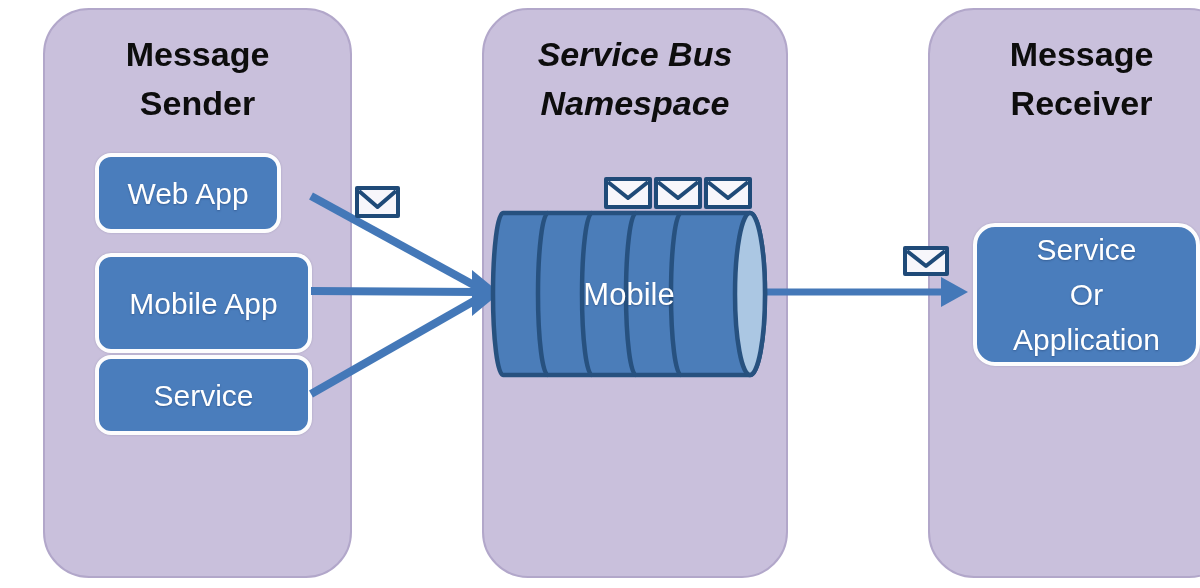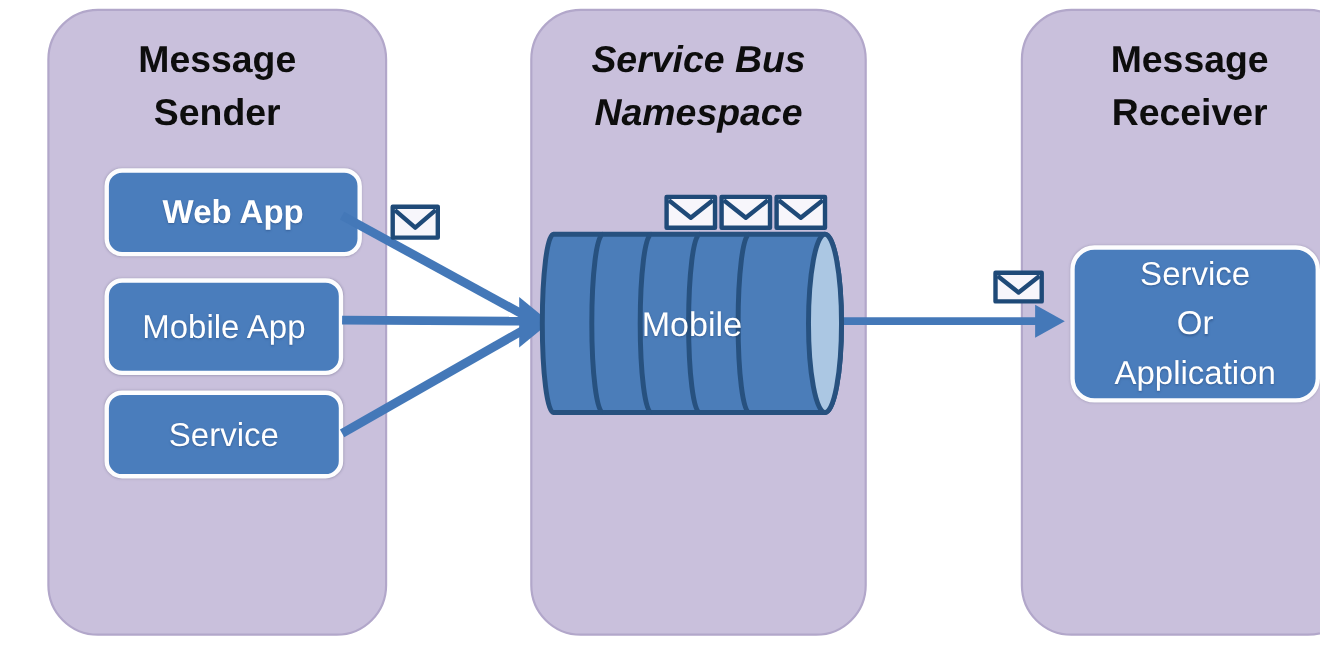--- a/index.html
+++ b/index.html
@@ -43,7 +43,7 @@
     text-shadow:0 1px 2px rgba(20,40,80,0.35);
     box-shadow:0 0 2px rgba(60,60,90,0.25);
   }
-  .node-web-app   {left:50px;top:143px;width:234px;height:80px;font-weight:bold;}
+  .node-web-app   {left:50px;top:143px;width:186px;height:80px;}
   .node-mobile-app{left:50px;top:243px;width:217px;height:88px;}
   .node-service   {left:50px;top:345px;width:217px;height:80px;}
   .node-receiver  {left:43px;top:213px;width:227px;height:143px;border-radius:22px;}

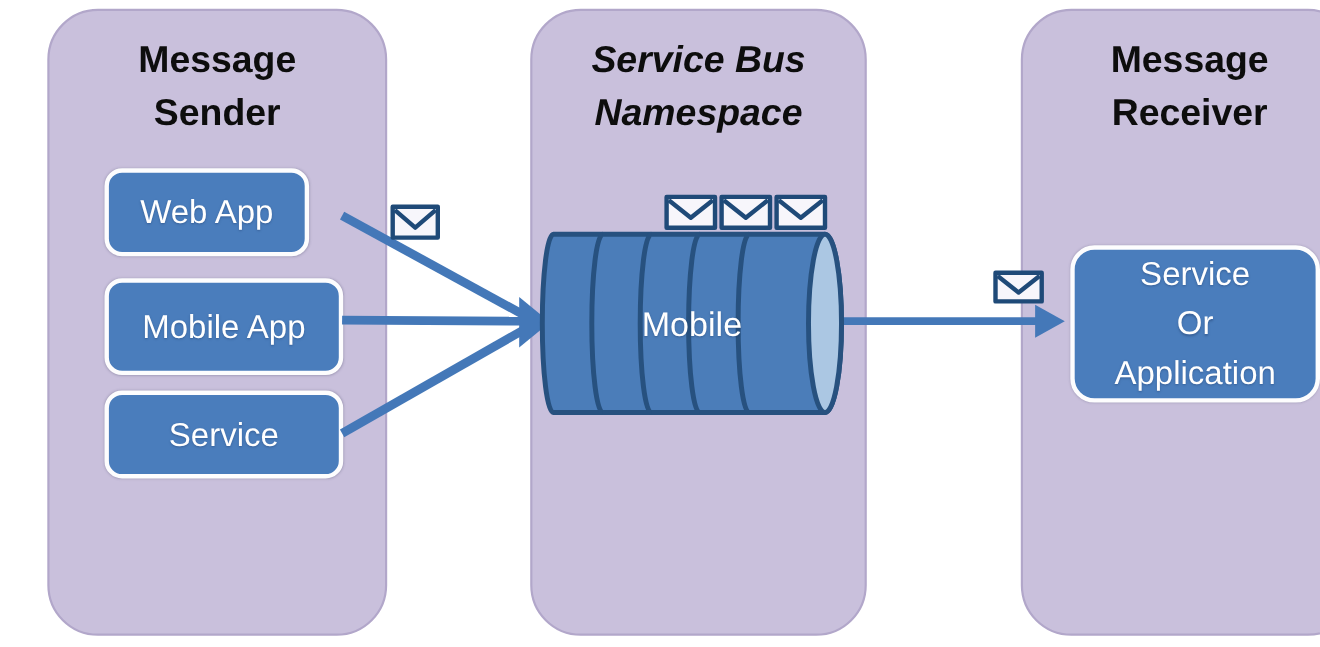--- a/index.html
+++ b/index.html
@@ -44,7 +44,7 @@
     box-shadow:0 0 2px rgba(60,60,90,0.25);
   }
   .node-web-app   {left:50px;top:143px;width:186px;height:80px;}
-  .node-mobile-app{left:50px;top:243px;width:217px;height:88px;}
+  .node-mobile-app{left:50px;top:243px;width:217px;height:100px;}
   .node-service   {left:50px;top:345px;width:217px;height:80px;}
   .node-receiver  {left:43px;top:213px;width:227px;height:143px;border-radius:22px;}
   .overlay{

